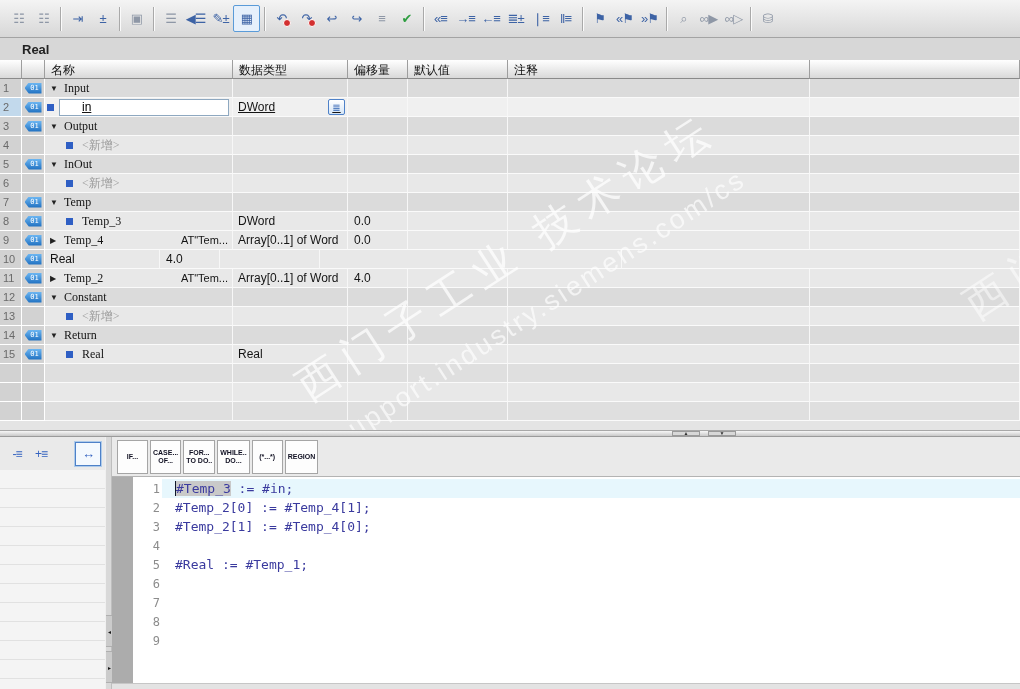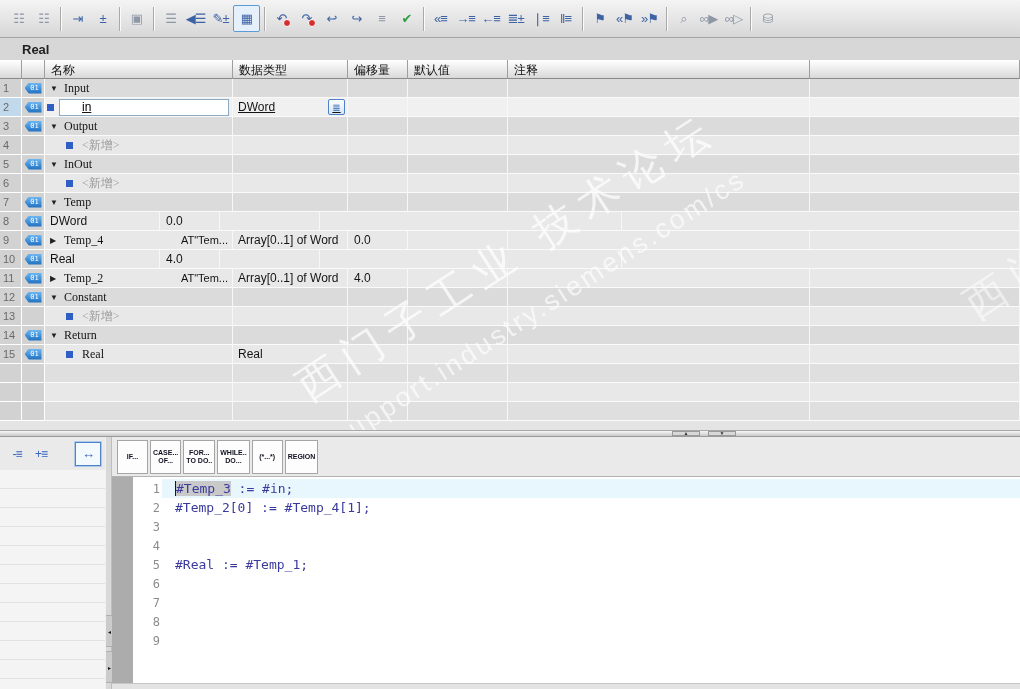--- a/index.html
+++ b/index.html
@@ -275,6 +275,10 @@
         <div class="cell c1">
           <span class="tic">01</span>
         </div>
+        <div class="cell c2">
+          <span class="blt"></span>
+          <span class="nm">Temp_3</span>
+        </div>
         <div class="cell c3">
           <span class="typ">DWord</span>
         </div>

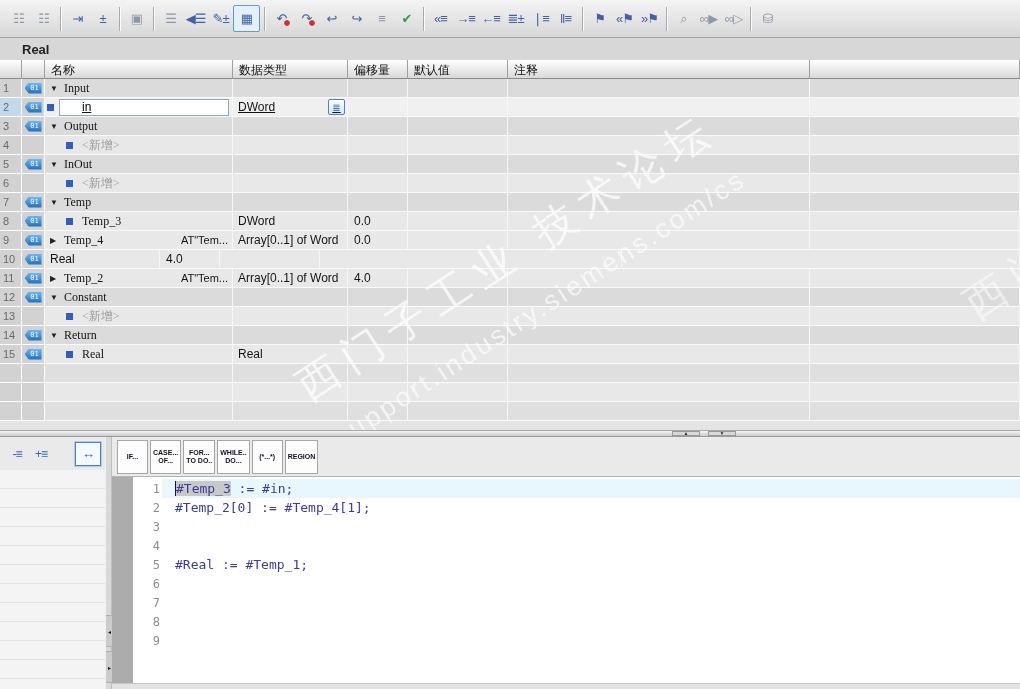--- a/index.html
+++ b/index.html
@@ -489,6 +489,7 @@
         </div>
         <div class="cl">
           <span class="ln">3</span>
+          <span class="ct">#Temp_2[1] := #Temp_4[0];</span>
         </div>
         <div class="cl">
           <span class="ln">4</span>

